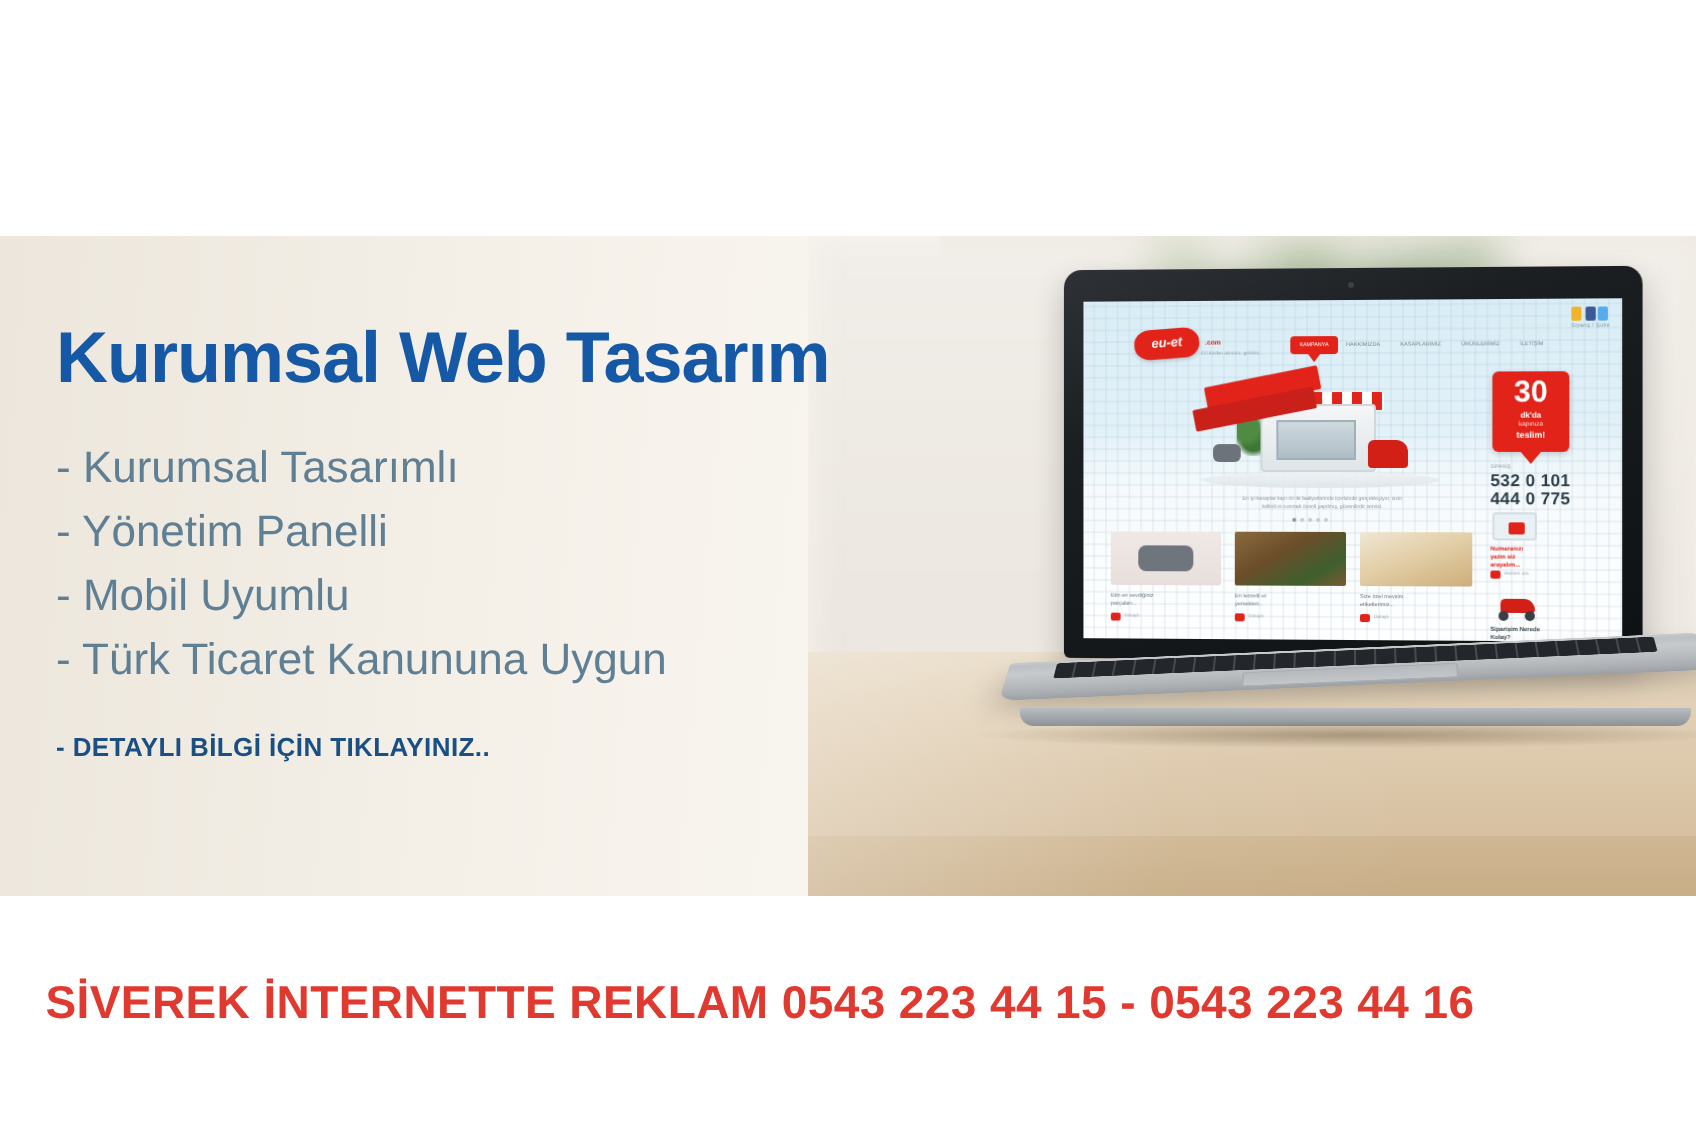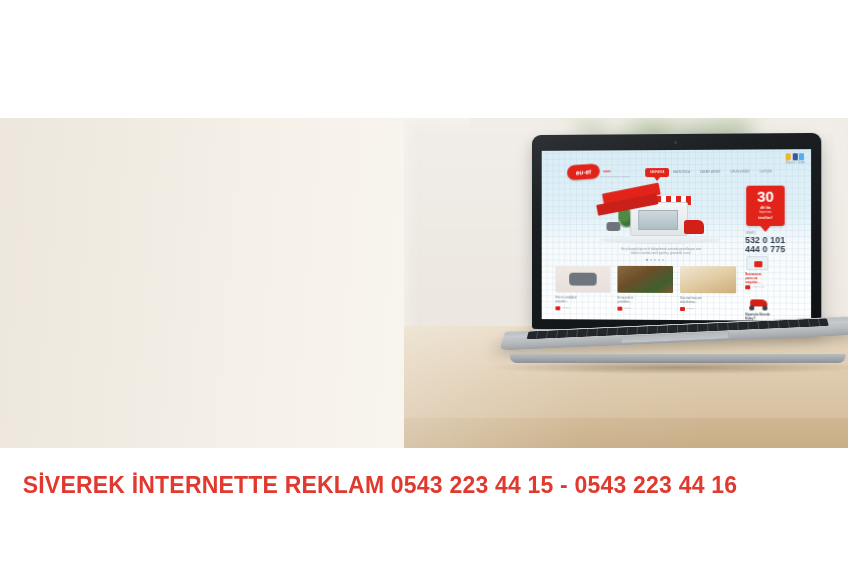--- a/index.html
+++ b/index.html
@@ -423,6 +423,16 @@
     <div class="base-shadow"></div>
   </div>
 
+  <div class="copy">
+    <div class="headline">Kurumsal Web Tasarım</div>
+    <div class="features">
+      <div class="feature">- Kurumsal Tasarımlı</div>
+      <div class="feature">- Yönetim Panelli</div>
+      <div class="feature">- Mobil Uyumlu</div>
+      <div class="feature">- Türk Ticaret Kanununa Uygun</div>
+    </div>
+    <div class="cta">- DETAYLI BİLGİ İÇİN TIKLAYINIZ..</div>
+  </div>
 
   <div class="strip">
     <span class="strip-text">SİVEREK İNTERNETTE REKLAM 0543 223 44 15 - 0543 223 44 16</span>

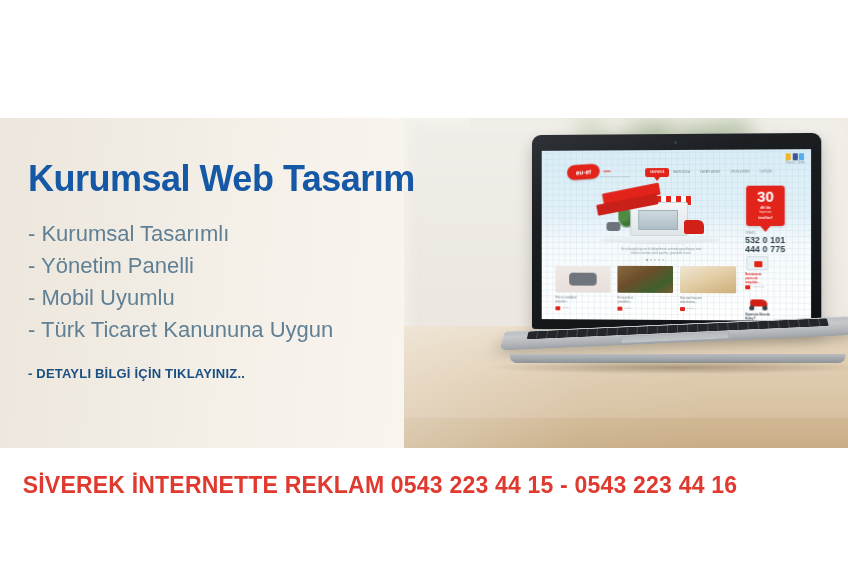--- a/index.html
+++ b/index.html
@@ -56,7 +56,7 @@
 
   
   .strip {
-    position:absolute; left:0; top:472px; width:760px;
+    position:absolute; left:0; top:488px; width:760px;
     text-align:center;
   }
   .strip-text {

